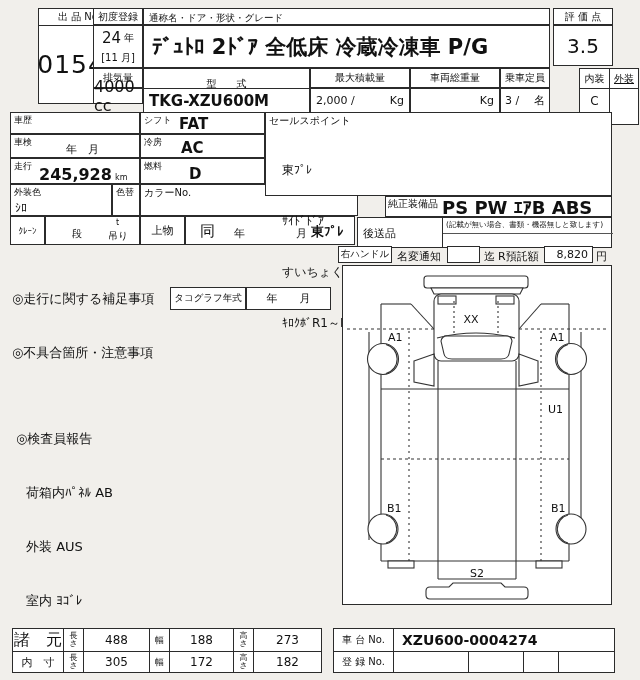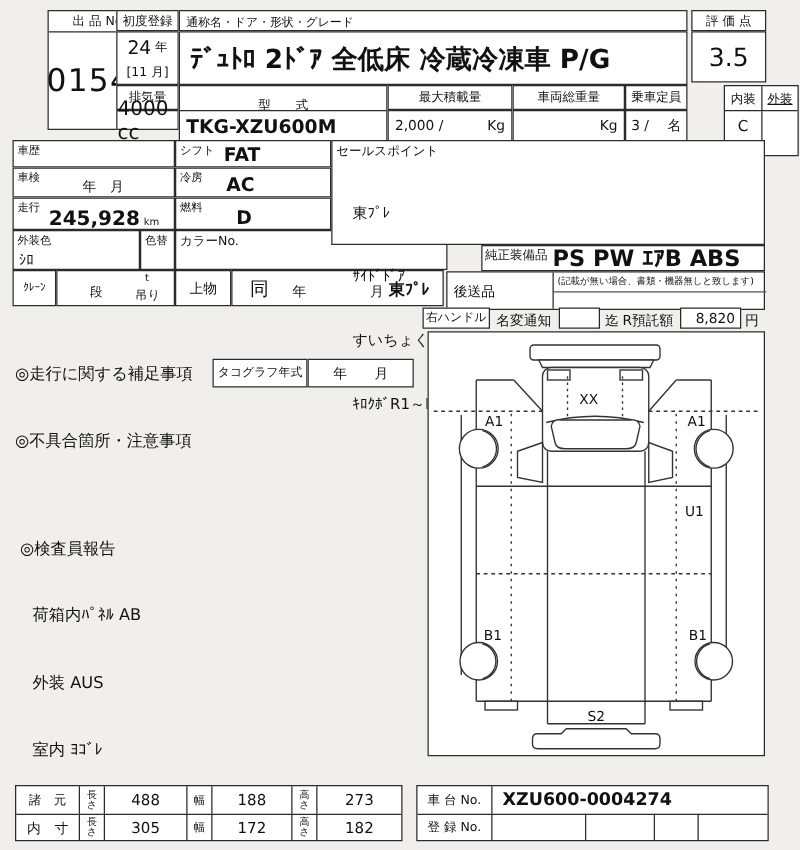--- a/index.html
+++ b/index.html
@@ -250,7 +250,7 @@
 </div>
 
 <div class="box dimgrid" style="left:12px;top:628px;width:310px;height:45px;grid-template-columns:50px 20px 66px 20px 64px 20px 68px;grid-template-rows:22px 21px;">
-  <div class="dimcell" style="font-size:10px;">諸　元</div>
+  <div class="dimcell" style="font-size:16px;">諸　元</div>
   <div class="dimcell bl">
       <span class="stack">長さ</span>
     </div>

